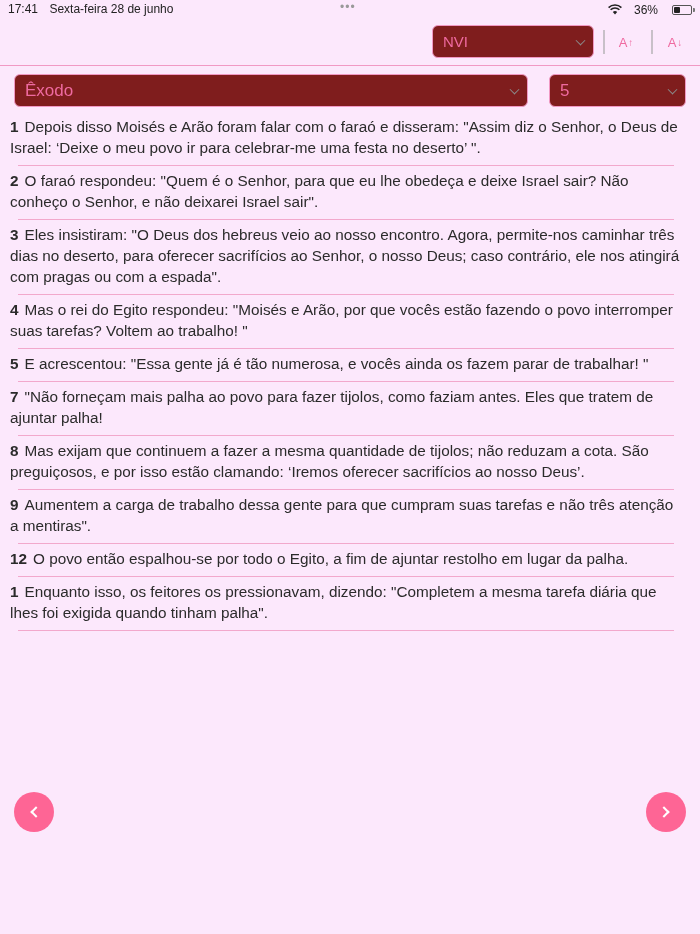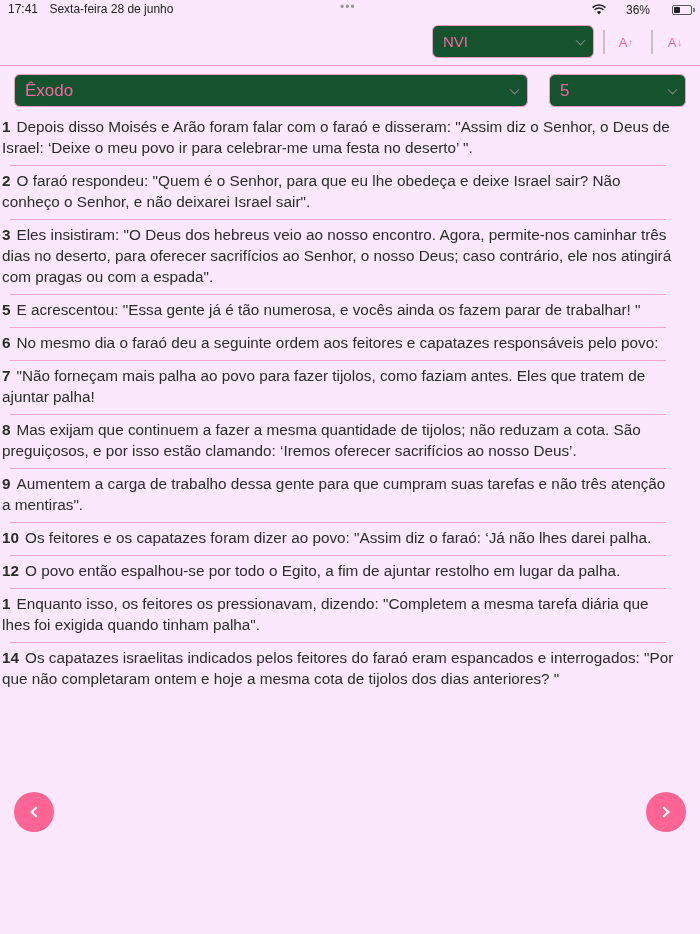--- a/index.html
+++ b/index.html
@@ -16,7 +16,7 @@
     .status-left { position: absolute; left: 8px; top: 2px; }
     .status-left span { margin-right: 8px; }
     .status-dots { position: absolute; left: 340px; top: 0px; font-size: 12px; color: #999; letter-spacing: 1px; }
-    .status-right { position: absolute; right: 8px; top: 3px; display: flex; align-items: center; gap: 20px; }
+    .status-right { position: absolute; right: 8px; top: 3px; display: flex; align-items: center; gap: 12px; }
     .battery {
       width: 20px; height: 10px; border: 1px solid #555; border-radius: 2px; position: relative; margin-left: 2px;
     }

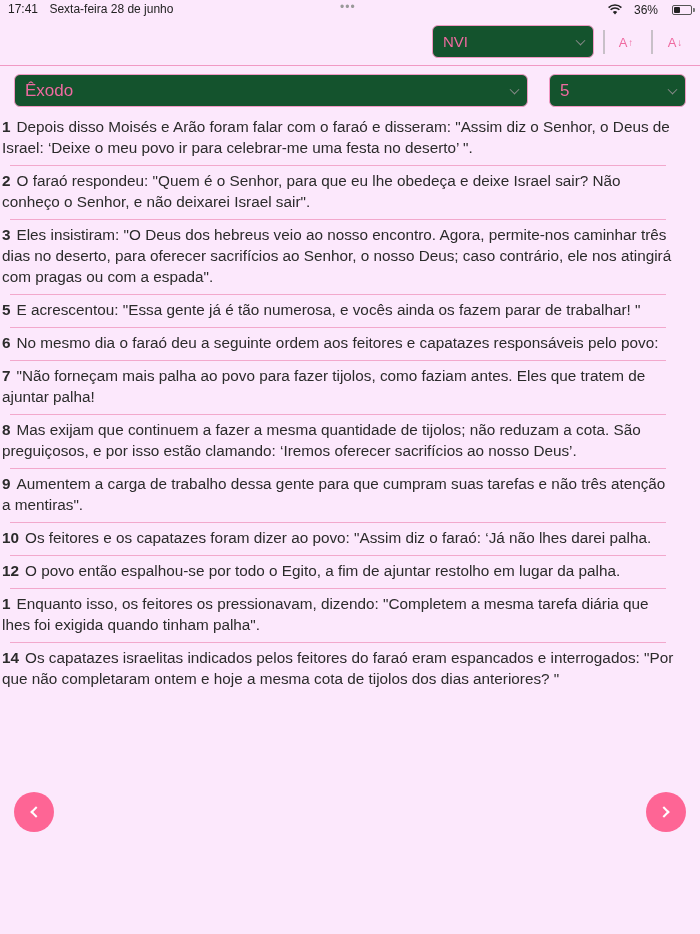--- a/index.html
+++ b/index.html
@@ -30,7 +30,7 @@
     }
     .select {
       position: absolute; border: 1.5px solid #f199c4; border-radius: 6px;
-      background: #14532d; color: #ef6aa0; font-size: 17px;
+      background: #7f1d1d; color: #ef6aa0; font-size: 17px;
       display: flex; align-items: center; padding-left: 10px;
       cursor: pointer;
     }

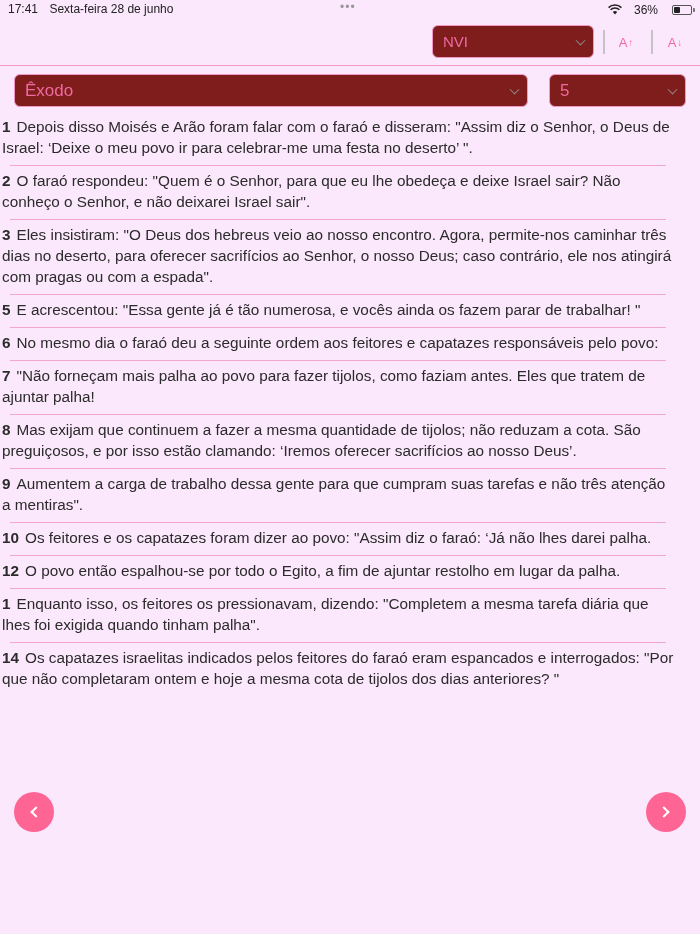--- a/index.html
+++ b/index.html
@@ -52,7 +52,7 @@
     .chapter-select { left: 549px; top: 74px; width: 137px; height: 33px; }
 
     .verses {
-      position: absolute; top: 112px; left: 2px; width: 672px;
+      position: absolute; top: 112px; left: 10px; width: 672px;
     }
     .verse {
       font-size: 15.3px; line-height: 21px; padding: 4px 0 8px 0;

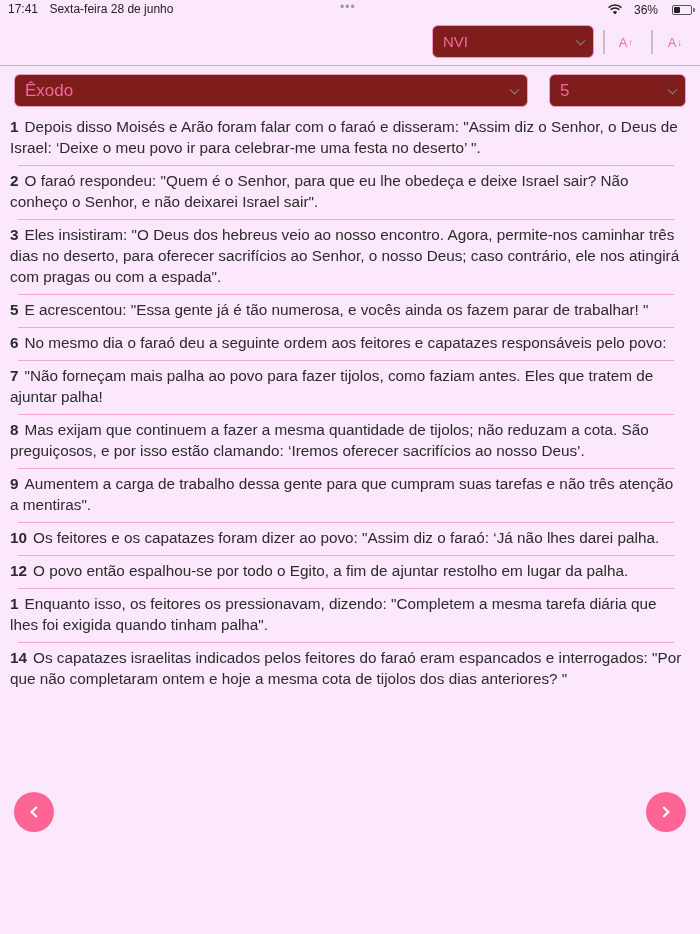--- a/index.html
+++ b/index.html
@@ -134,6 +134,7 @@
   <div class="verse"><span class="num">1</span><span>Depois disso Moisés e Arão foram falar com o faraó e disseram: "Assim diz o Senhor, o Deus de Israel: ‘Deixe o meu povo ir para celebrar-me uma festa no deserto’ ".</span></div>
   <div class="verse"><span class="num">2</span><span>O faraó respondeu: "Quem é o Senhor, para que eu lhe obedeça e deixe Israel sair? Não conheço o Senhor, e não deixarei Israel sair".</span></div>
   <div class="verse"><span class="num">3</span><span>Eles insistiram: "O Deus dos hebreus veio ao nosso encontro. Agora, permite-nos caminhar três dias no deserto, para oferecer sacrifícios ao Senhor, o nosso Deus; caso contrário, ele nos atingirá com pragas ou com a espada".</span></div>
+  <div class="verse"><span class="num">4</span><span>Mas o rei do Egito respondeu: "Moisés e Arão, por que vocês estão fazendo o povo interromper suas tarefas? Voltem ao trabalho! "</span></div>
   <div class="verse"><span class="num">5</span><span>E acrescentou: "Essa gente já é tão numerosa, e vocês ainda os fazem parar de trabalhar! "</span></div>
   <div class="verse"><span class="num">6</span><span>No mesmo dia o faraó deu a seguinte ordem aos feitores e capatazes responsáveis pelo povo:</span></div>
   <div class="verse"><span class="num">7</span><span>"Não forneçam mais palha ao povo para fazer tijolos, como faziam antes. Eles que tratem de ajuntar palha!</span></div>

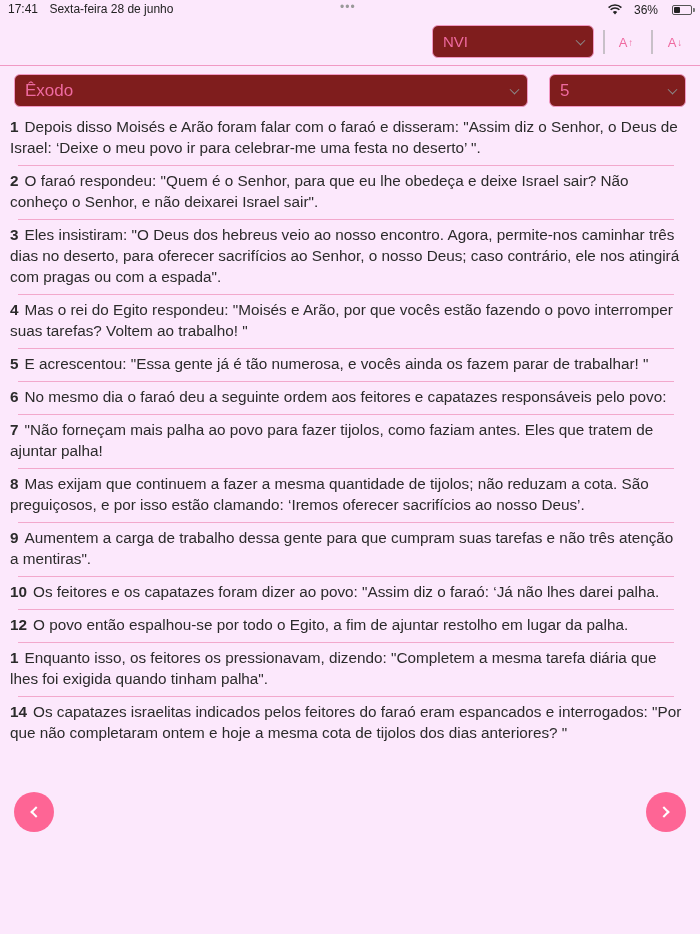--- a/index.html
+++ b/index.html
@@ -136,7 +136,6 @@
   <div class="verse"><span class="num">3</span><span>Eles insistiram: "O Deus dos hebreus veio ao nosso encontro. Agora, permite-nos caminhar três dias no deserto, para oferecer sacrifícios ao Senhor, o nosso Deus; caso contrário, ele nos atingirá com pragas ou com a espada".</span></div>
   <div class="verse"><span class="num">4</span><span>Mas o rei do Egito respondeu: "Moisés e Arão, por que vocês estão fazendo o povo interromper suas tarefas? Voltem ao trabalho! "</span></div>
   <div class="verse"><span class="num">5</span><span>E acrescentou: "Essa gente já é tão numerosa, e vocês ainda os fazem parar de trabalhar! "</span></div>
-  <div class="verse"><span class="num">6</span><span>No mesmo dia o faraó deu a seguinte ordem aos feitores e capatazes responsáveis pelo povo:</span></div>
   <div class="verse"><span class="num">7</span><span>"Não forneçam mais palha ao povo para fazer tijolos, como faziam antes. Eles que tratem de ajuntar palha!</span></div>
   <div class="verse"><span class="num">8</span><span>Mas exijam que continuem a fazer a mesma quantidade de tijolos; não reduzam a cota. São preguiçosos, e por isso estão clamando: ‘Iremos oferecer sacrifícios ao nosso Deus’.</span></div>
   <div class="verse"><span class="num">9</span><span>Aumentem a carga de trabalho dessa gente para que cumpram suas tarefas e não três atenção a mentiras".</span></div>

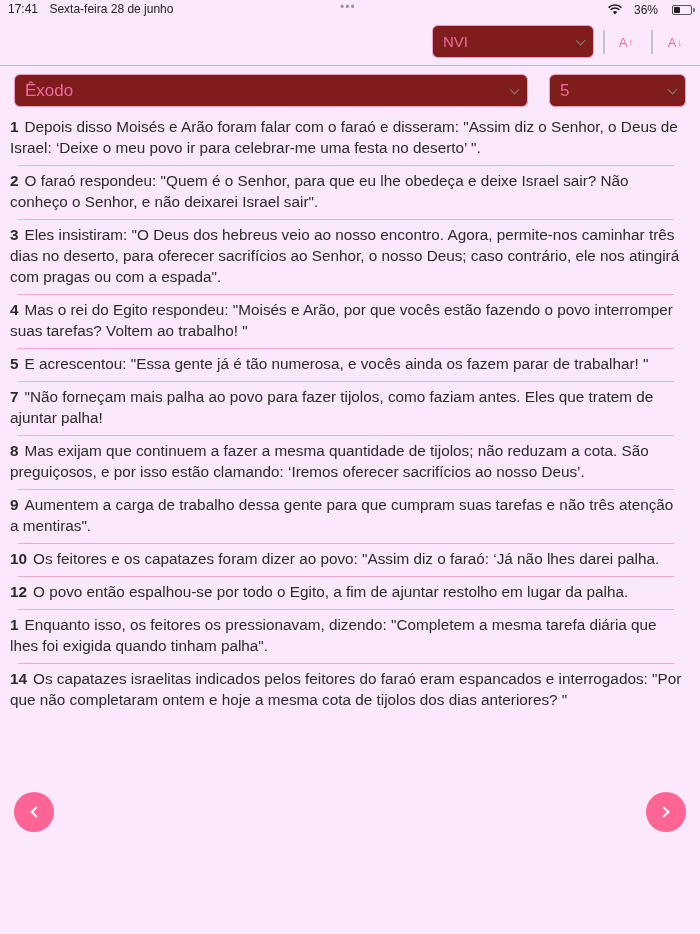--- a/index.html
+++ b/index.html
@@ -139,7 +139,6 @@
   <div class="verse"><span class="num">7</span><span>"Não forneçam mais palha ao povo para fazer tijolos, como faziam antes. Eles que tratem de ajuntar palha!</span></div>
   <div class="verse"><span class="num">8</span><span>Mas exijam que continuem a fazer a mesma quantidade de tijolos; não reduzam a cota. São preguiçosos, e por isso estão clamando: ‘Iremos oferecer sacrifícios ao nosso Deus’.</span></div>
   <div class="verse"><span class="num">9</span><span>Aumentem a carga de trabalho dessa gente para que cumpram suas tarefas e não três atenção a mentiras".</span></div>
-  <div class="verse"><span class="num">10</span><span>Os feitores e os capatazes foram dizer ao povo: "Assim diz o faraó: ‘Já não lhes darei palha.</span></div>
   <div class="verse"><span class="num">12</span><span>O povo então espalhou-se por todo o Egito, a fim de ajuntar restolho em lugar da palha.</span></div>
   <div class="verse"><span class="num">1</span><span>Enquanto isso, os feitores os pressionavam, dizendo: "Completem a mesma tarefa diária que lhes foi exigida quando tinham palha".</span></div>
   <div class="verse last v14"><span class="num">14</span><span>Os capatazes israelitas indicados pelos feitores do faraó eram espancados e interrogados: "Por que não completaram ontem e hoje a mesma cota de tijolos dos dias anteriores? "</span></div>

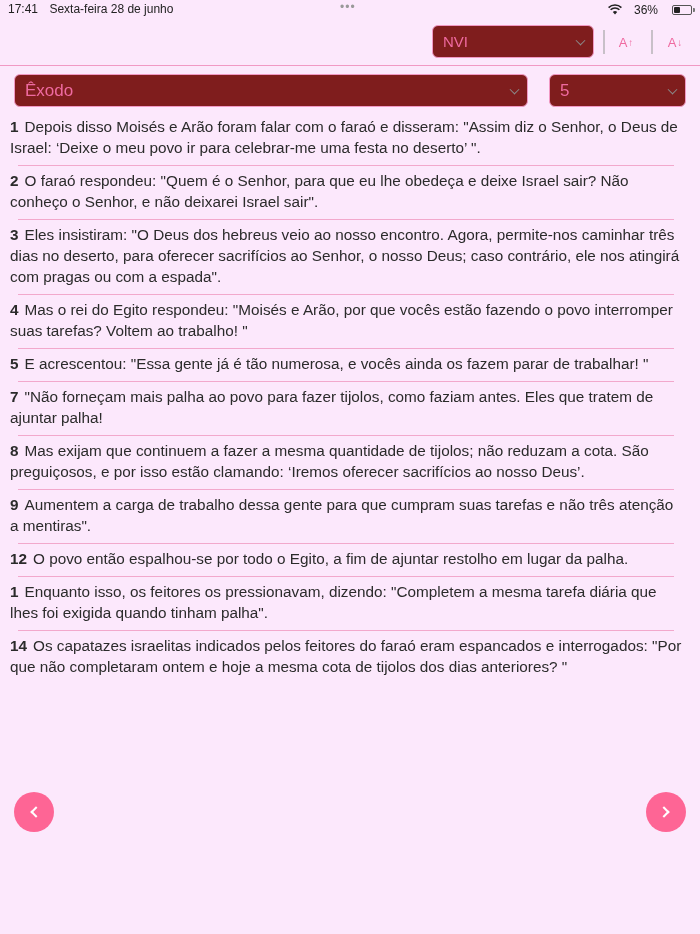--- a/index.html
+++ b/index.html
@@ -141,7 +141,6 @@
   <div class="verse"><span class="num">9</span><span>Aumentem a carga de trabalho dessa gente para que cumpram suas tarefas e não três atenção a mentiras".</span></div>
   <div class="verse"><span class="num">12</span><span>O povo então espalhou-se por todo o Egito, a fim de ajuntar restolho em lugar da palha.</span></div>
   <div class="verse"><span class="num">1</span><span>Enquanto isso, os feitores os pressionavam, dizendo: "Completem a mesma tarefa diária que lhes foi exigida quando tinham palha".</span></div>
-  <div class="verse last v14"><span class="num">14</span><span>Os capatazes israelitas indicados pelos feitores do faraó eram espancados e interrogados: "Por que não completaram ontem e hoje a mesma cota de tijolos dos dias anteriores? "</span></div>
 </div>
 
 <div class="nav-btn prev-btn">

